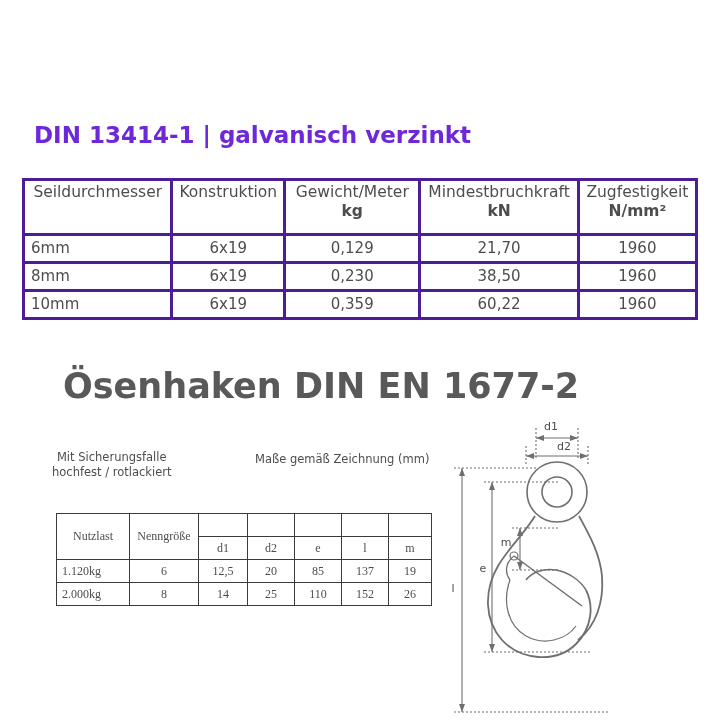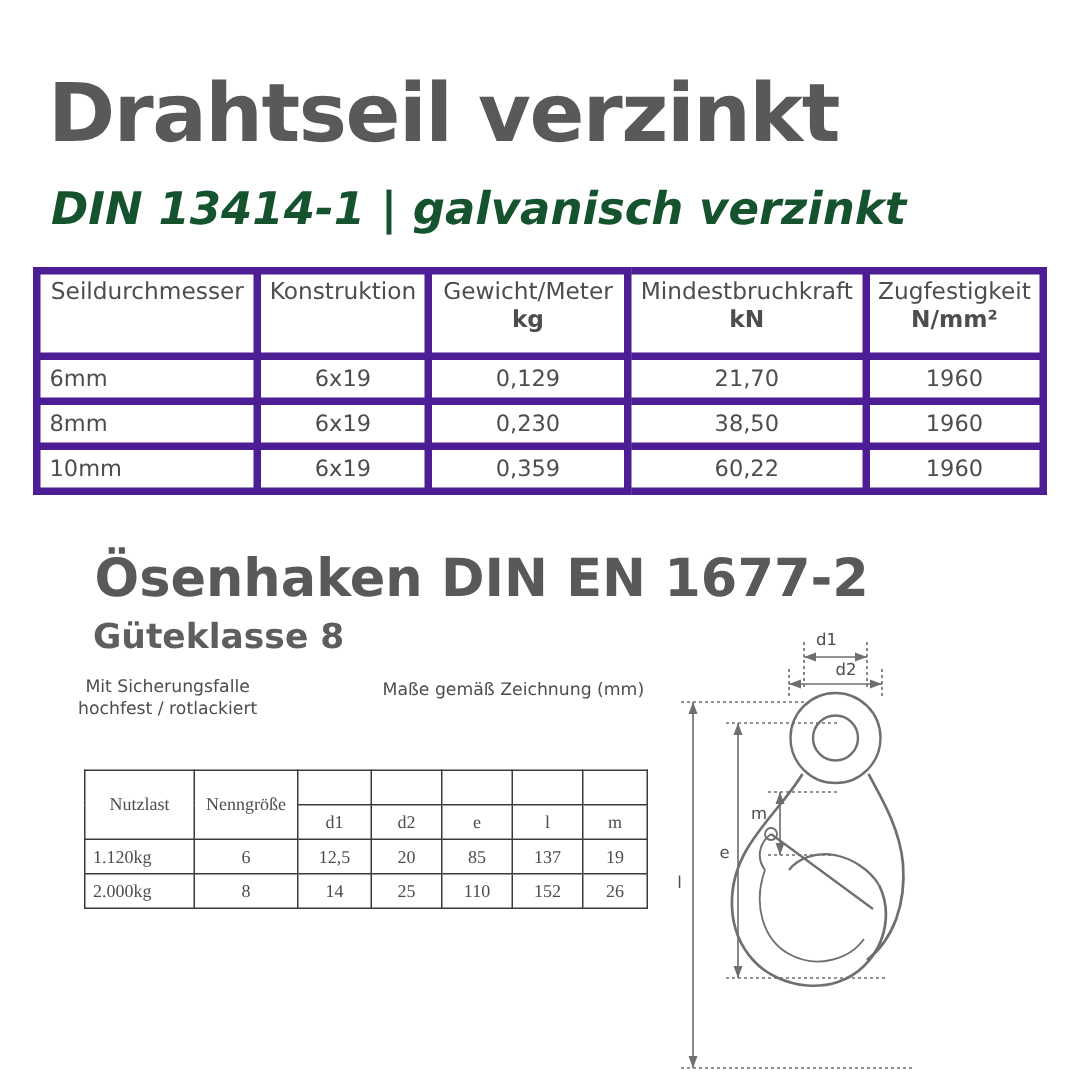--- a/index.html
+++ b/index.html
@@ -166,7 +166,6 @@
 
 <div class="page">
 
-  <div class="title-main">Drahtseil verzinkt</div>
   <div class="title-sub">DIN 13414-1 | galvanisch verzinkt</div>
 
   <table class="table1">

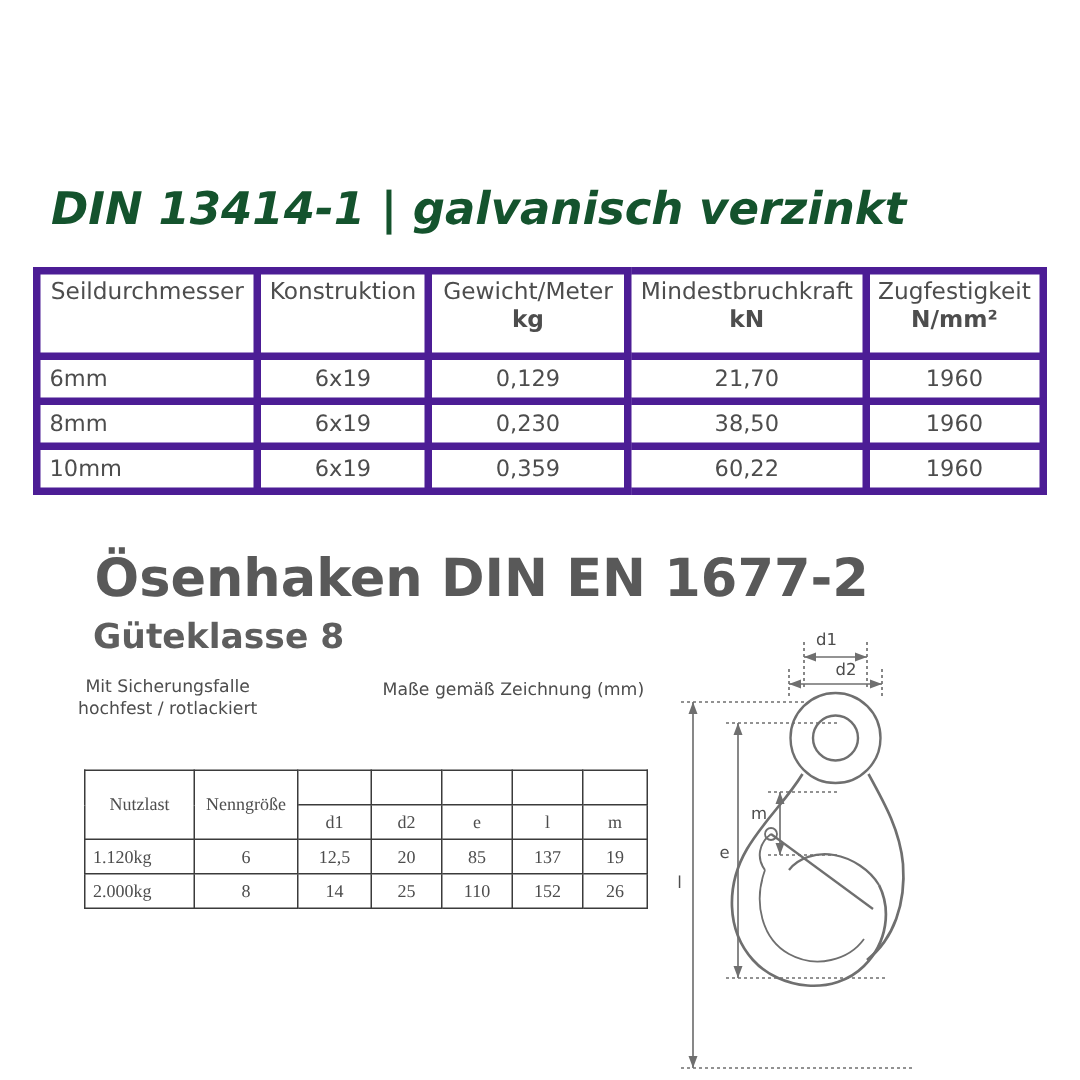--- a/index.html
+++ b/index.html
@@ -36,11 +36,10 @@
     position: absolute;
     left: 34px;
     top: 122px;
-    font-size: 30px;
-    font-weight: bold;
-    color: #14532d;
-    white-space: nowrap;
-    font-style: italic;
+    font-size: 23px;
+    font-weight: bold;
+    color: #6d28d9;
+    white-space: nowrap;
   }
 
   

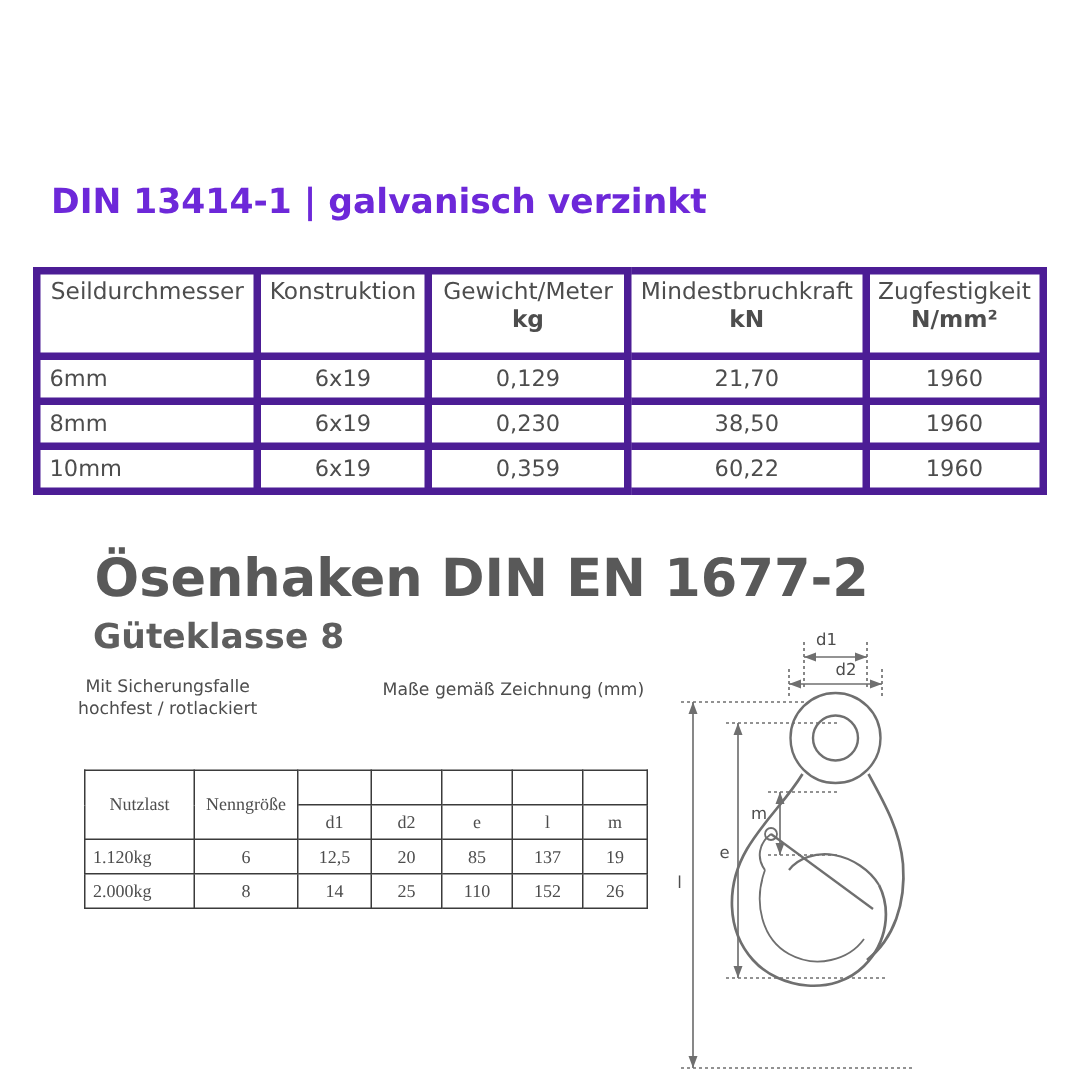--- a/index.html
+++ b/index.html
@@ -53,7 +53,7 @@
     color: #4d4d4d;
   }
   .table1 th, .table1 td {
-    border: 5px solid #4c1d95;
+    border: 3px solid #4c1d95;
     padding: 2px 4px;
     text-align: center;
     font-weight: normal;

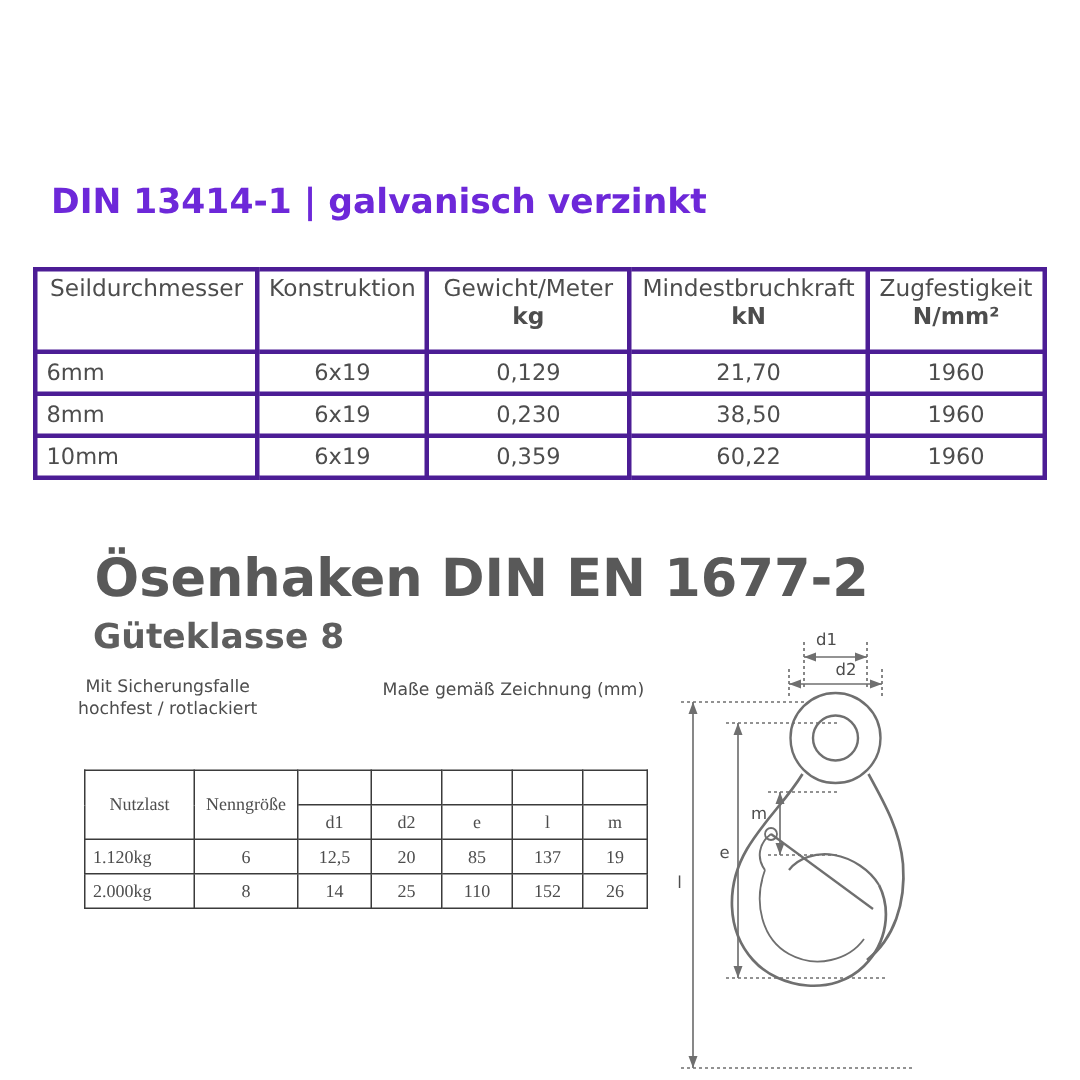--- a/index.html
+++ b/index.html
@@ -216,7 +216,6 @@
   </table>
 
   <div class="title2">Ösenhaken DIN EN 1677-2</div>
-  <div class="title2b">Güteklasse 8</div>
 
   <div class="note-left">
     <div>Mit Sicherungsfalle</div>

